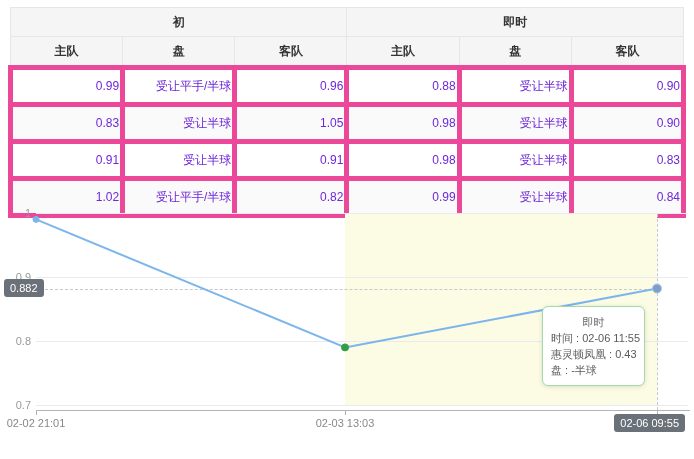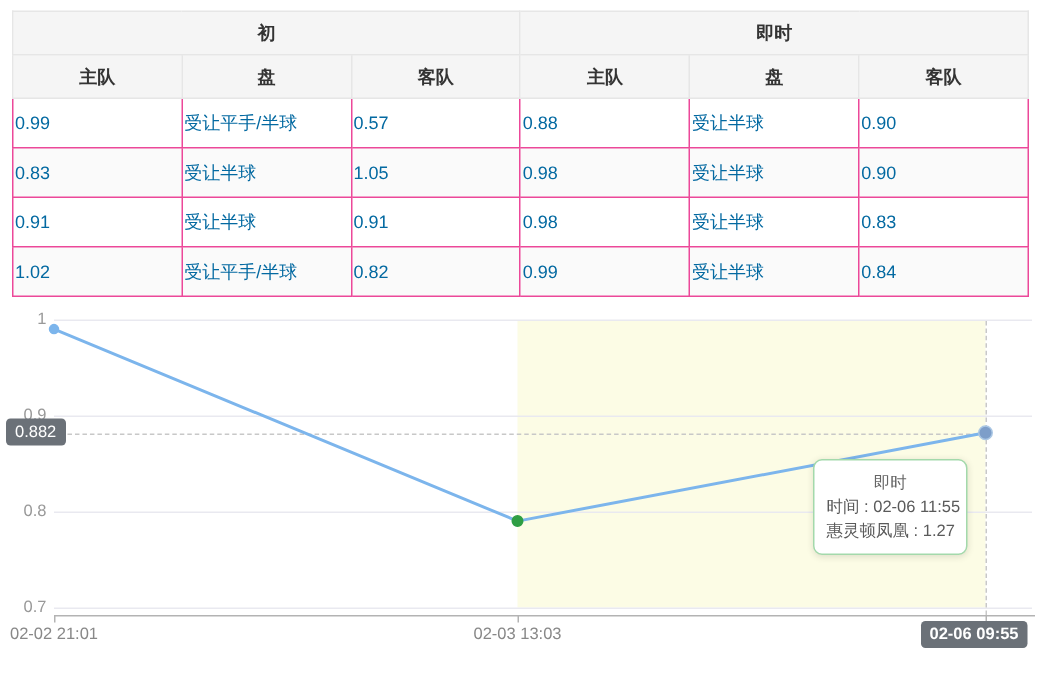--- a/index.html
+++ b/index.html
@@ -19,7 +19,7 @@
     height:26px;border:1px solid #e6e6e6;text-align:center;
   }
   table.odds td{
-    height:30px;border:1px solid #ec4899;text-align:left;color:#0369a1;
+    height:30px;border:5px solid #ec4899;text-align:right;color:#6d28d9;
     background:#fff;
   }
   table.odds tbody tr:nth-child(even) td{background:#fafafa;}

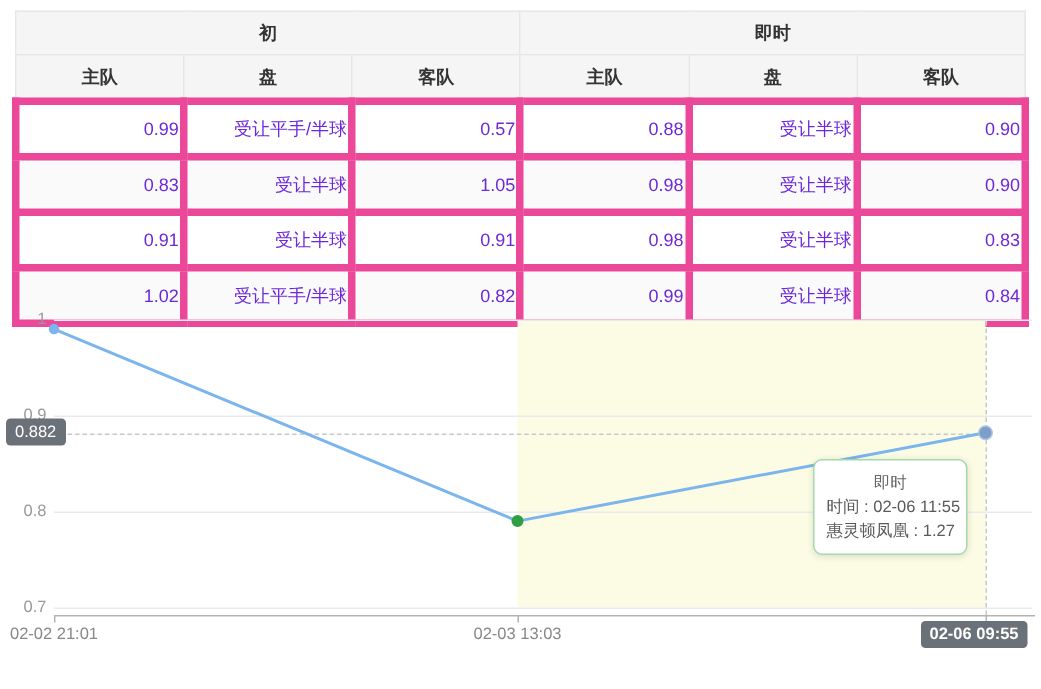--- a/index.html
+++ b/index.html
@@ -79,7 +79,7 @@
         <tr>
           <td>0.99</td>
           <td>受让平手/半球</td>
-          <td>0.57</td>
+          <td>0.96</td>
           <td>0.88</td>
           <td>受让半球</td>
           <td>0.90</td>

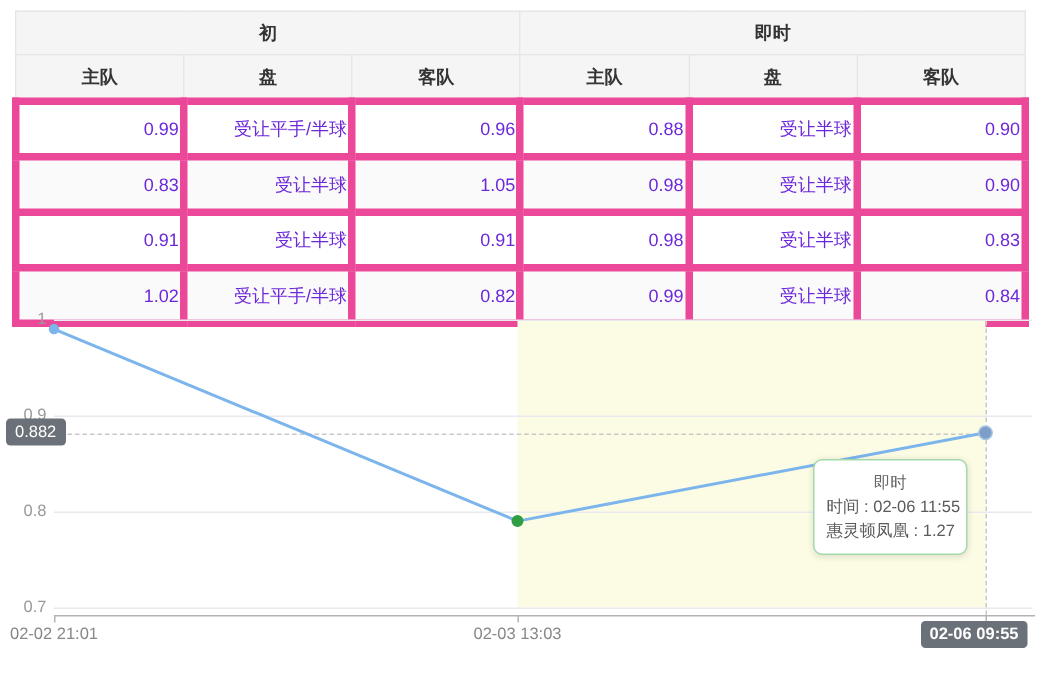--- a/index.html
+++ b/index.html
@@ -143,7 +143,7 @@
       <div class="tt-title">即时</div>
       <div id="tt-lines">
           <div class="tt-line">时间 : 02-06 11:55</div>
-          <div class="tt-line">惠灵顿凤凰 : 1.27</div>
+          <div class="tt-line">惠灵顿凤凰 : 0.43</div>
         </div>
     </div>
   </div>

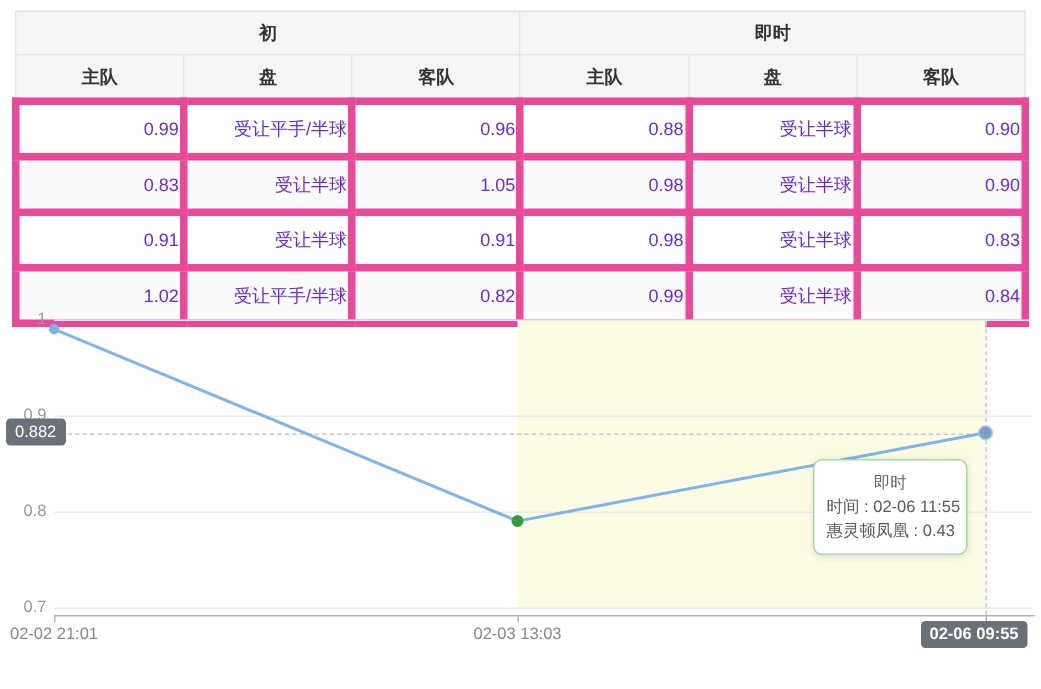--- a/index.html
+++ b/index.html
@@ -144,6 +144,7 @@
       <div id="tt-lines">
           <div class="tt-line">时间 : 02-06 11:55</div>
           <div class="tt-line">惠灵顿凤凰 : 0.43</div>
+          <div class="tt-line">盘 : -半球</div>
         </div>
     </div>
   </div>

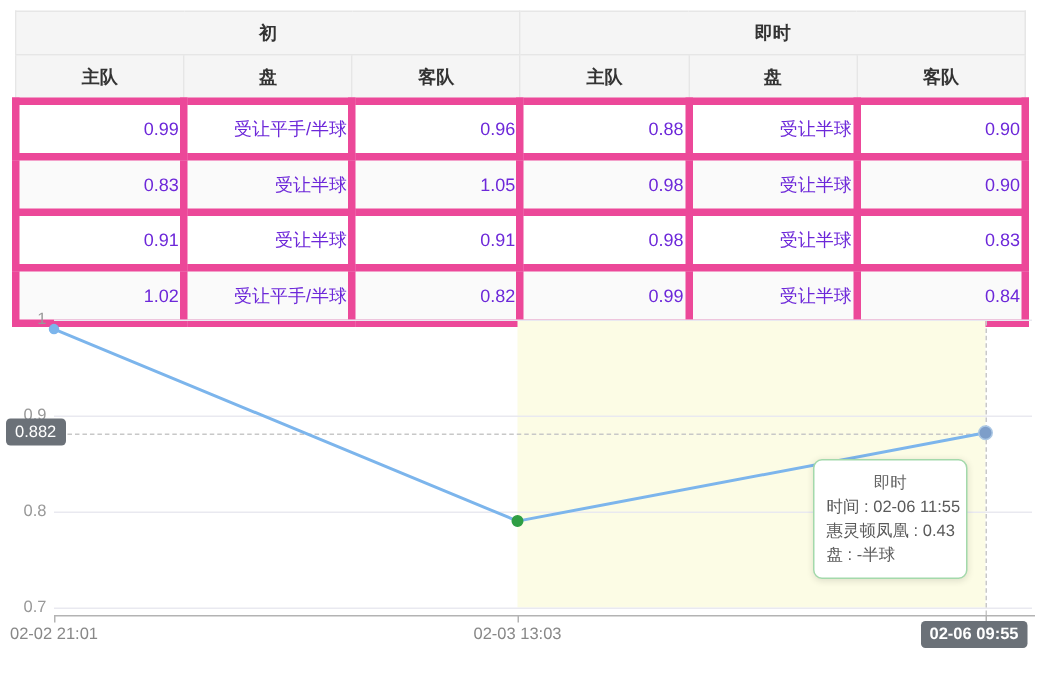--- a/index.html
+++ b/index.html
@@ -45,7 +45,7 @@
     padding:3px 6px;border-radius:3px;white-space:nowrap;z-index:5;
   }
   .y-badge{left:4px;}
-  .x-badge{right:9px;top:204px;font-weight:bold;}
+  .x-badge{right:9px;top:204px;}
   .tooltip{
     position:absolute;left:542px;top:96px;width:103px;box-sizing:border-box;
     background:#fff;border:1px solid #a3d9ab;border-radius:6px;

